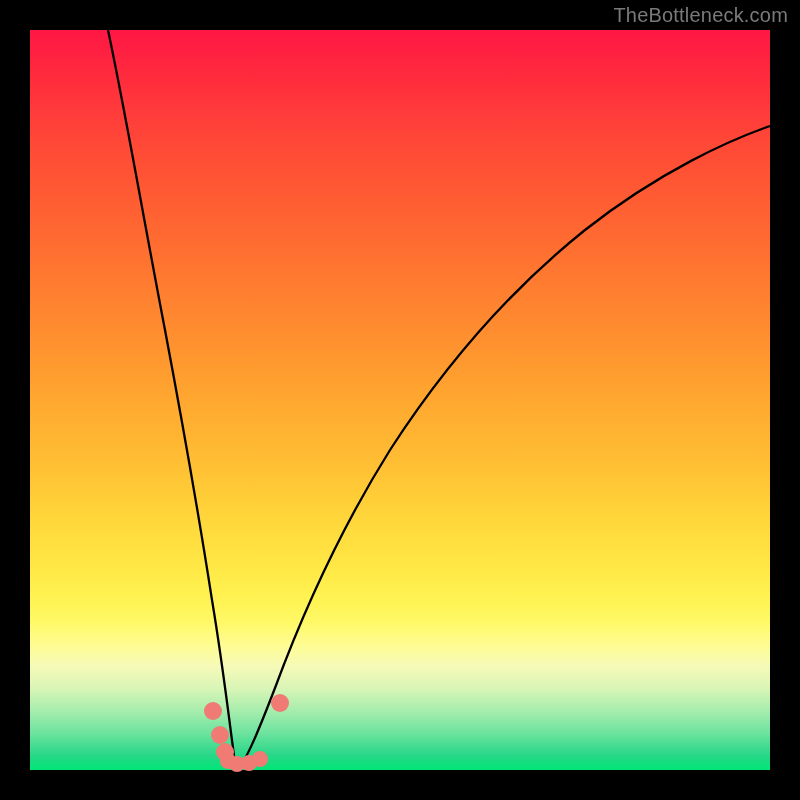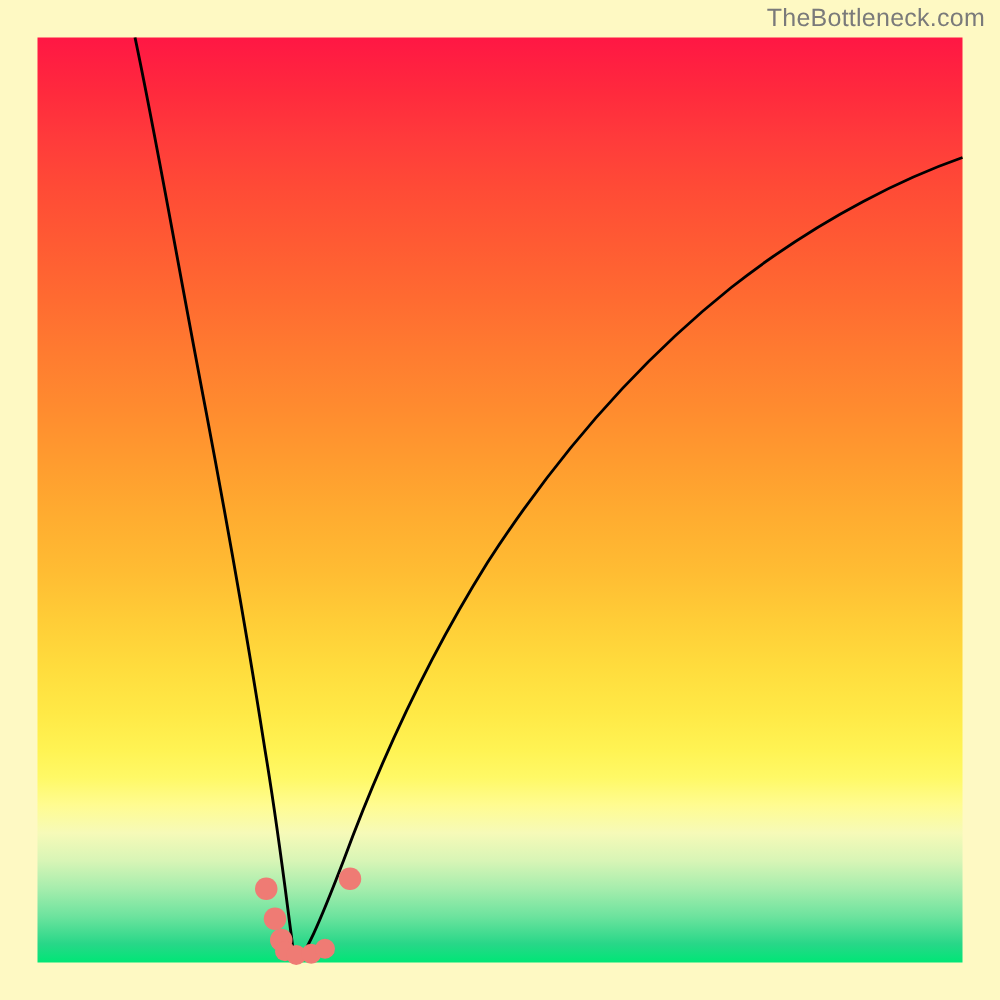--- a/index.html
+++ b/index.html
@@ -14,7 +14,7 @@
     position: relative;
     width: 800px;
     height: 800px;
-    background: #fef9c3;
+    background: #000000;
   }
   .plot-area {
     position: absolute;

